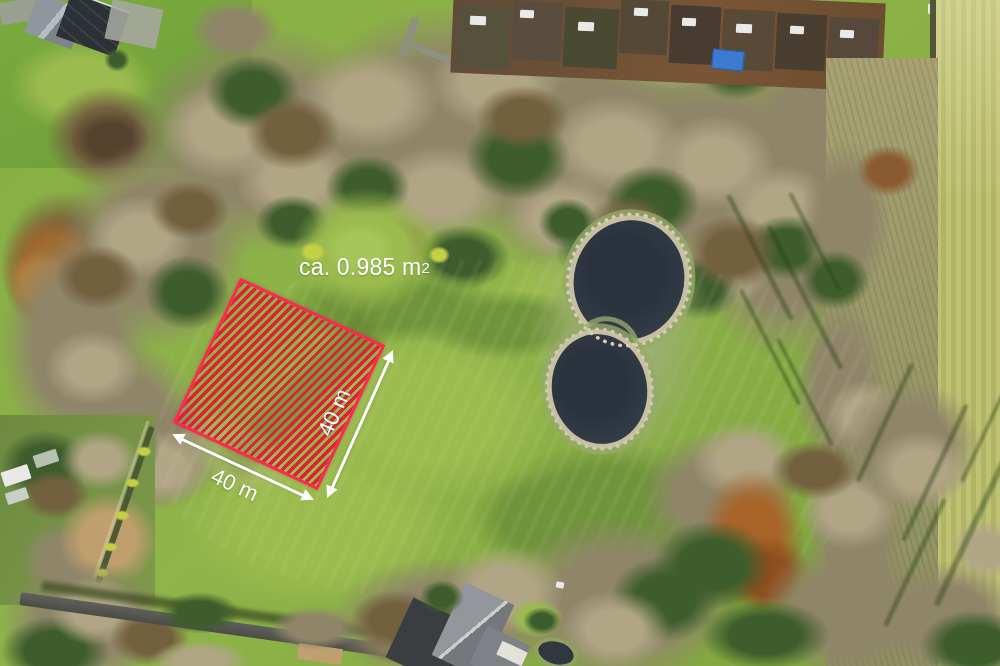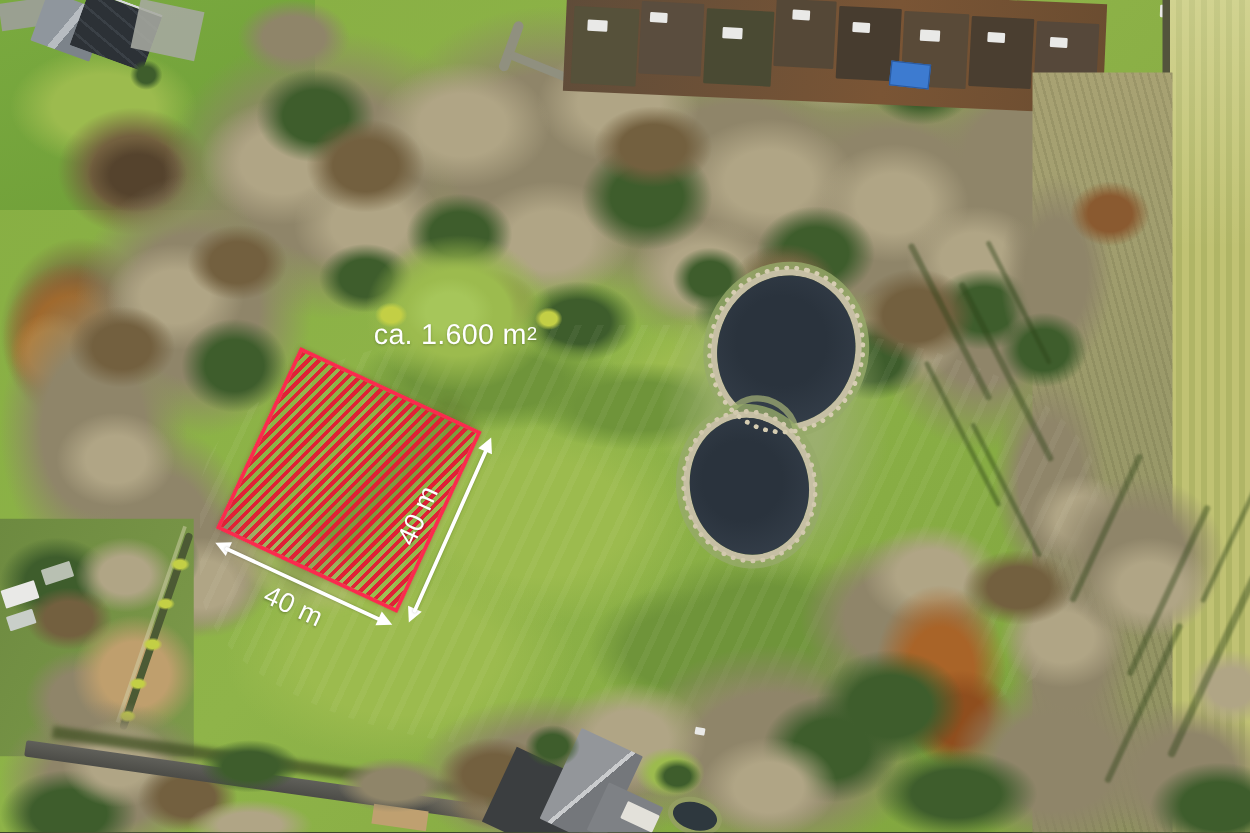--- a/index.html
+++ b/index.html
@@ -249,7 +249,7 @@
 
   <div class="anno-label">
     <div style="position:static;">
-      <span style="position:static;">ca. 1.600 m</span><span class="sup">2</span>
+      <span style="position:static;">ca. 0.985 m</span><span class="sup">2</span>
     </div>
   </div>
 

